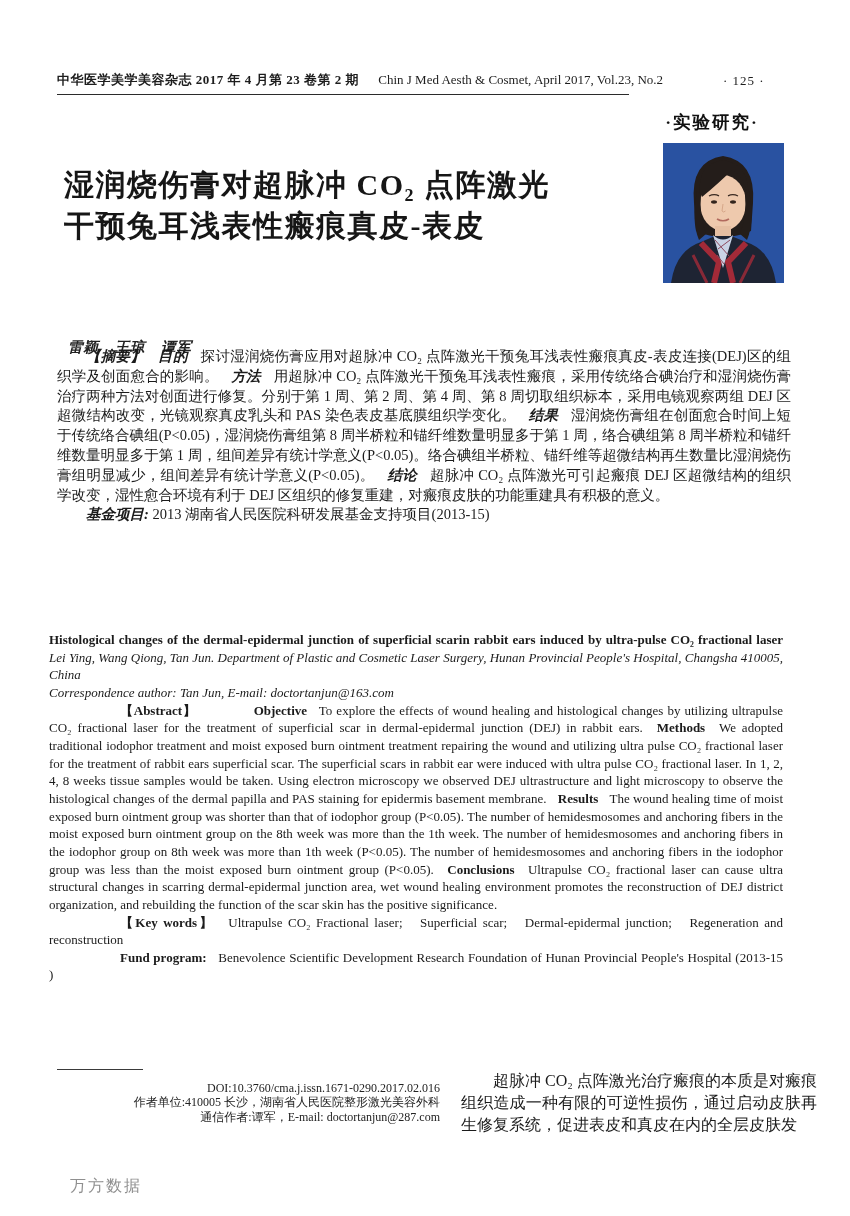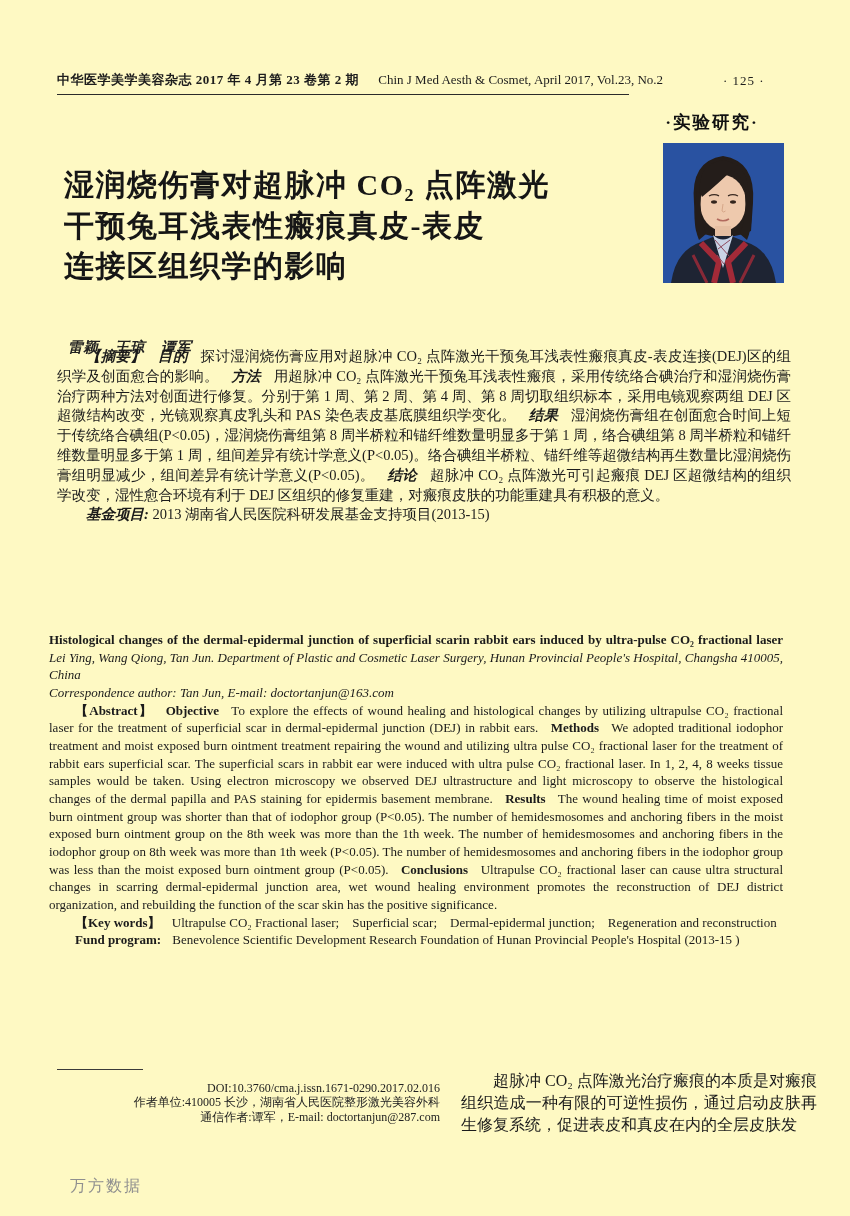--- a/index.html
+++ b/index.html
@@ -5,7 +5,7 @@
   html,body { margin:0; padding:0; background:#e9e9e9; }
   .page {
     position:relative; width:850px; height:1216px; margin:0 auto;
-    background:#fef9c3; color:#1d1d1d; overflow:hidden;
+    background:#ffffff; color:#1d1d1d; overflow:hidden;
     font-family:"Liberation Serif","DejaVu Serif",serif;
   }
 

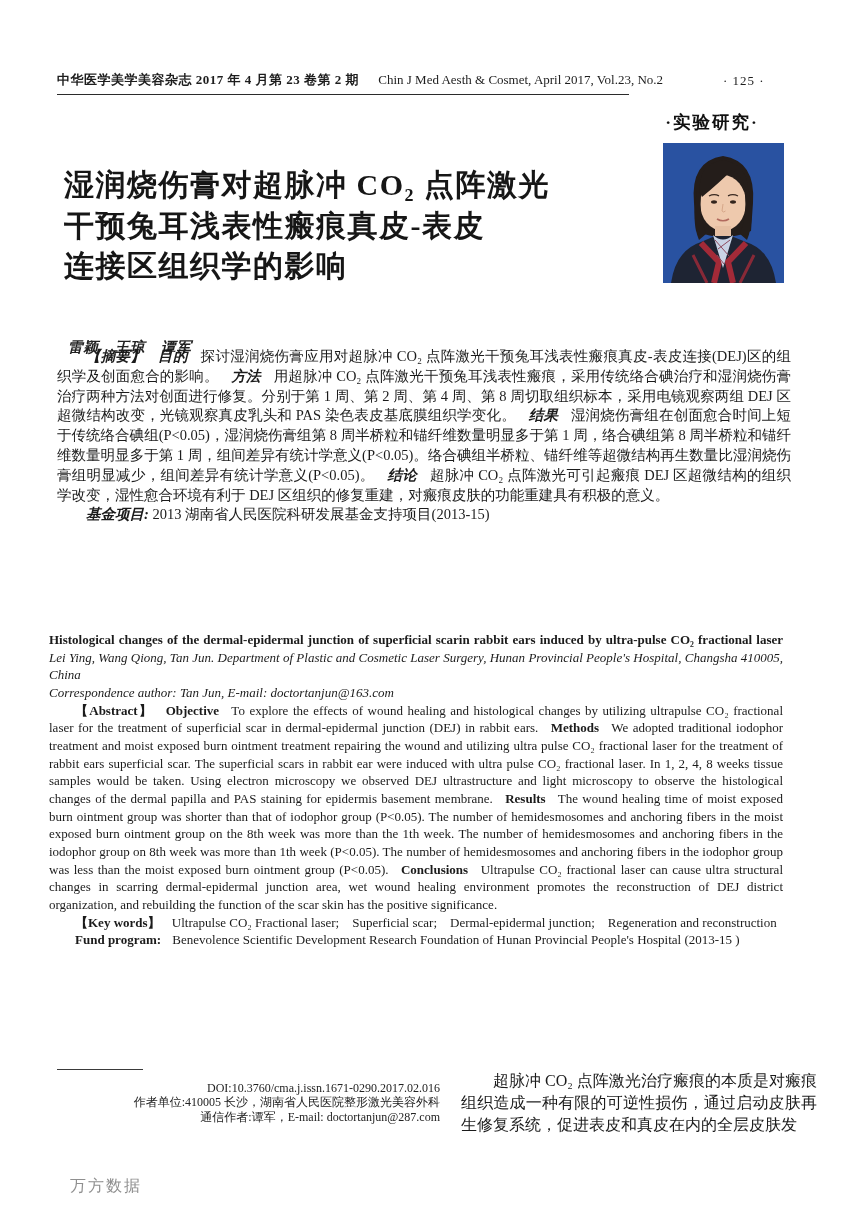--- a/index.html
+++ b/index.html
@@ -108,7 +108,6 @@
   <div class="title">
     <div>湿润烧伤膏对超脉冲 CO₂ 点阵激光</div>
     <div>干预兔耳浅表性瘢痕真皮-表皮</div>
-    <div>连接区组织学的影响</div>
   </div>
 
   <div class="authors">雷颖　王琼　谭军</div>

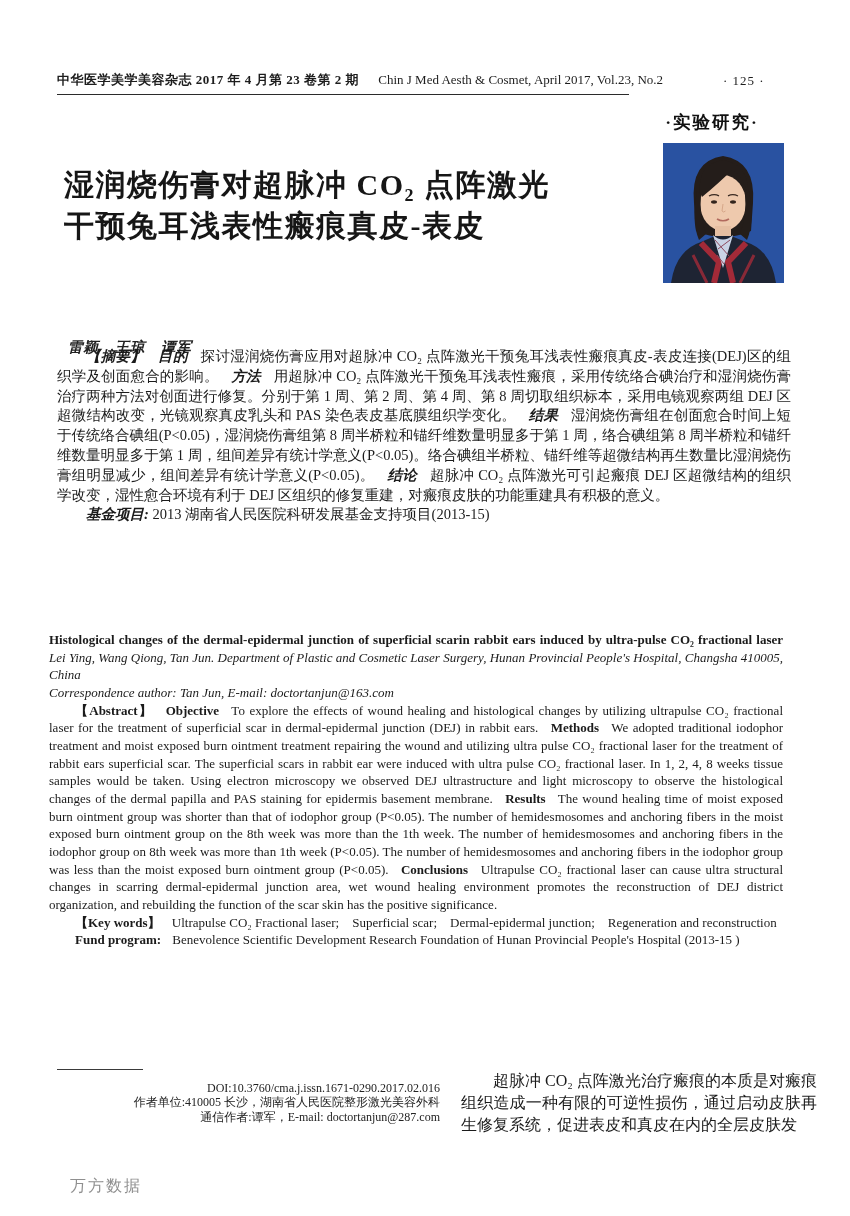--- a/index.html
+++ b/index.html
@@ -49,7 +49,7 @@
   .abs-en .ind { text-indent:2em; }
   .en-title-b { font-weight:bold; }
   .ital { font-style:italic; }
-  .abs-en .blb { font-weight:bold; }
+  .abs-en .blb { font-weight:bold;margin-left:45px; }
   .abs-en .blb.mid { margin:0 8px; }
   .abs-en .blb.first { margin-right:8px; }
 

